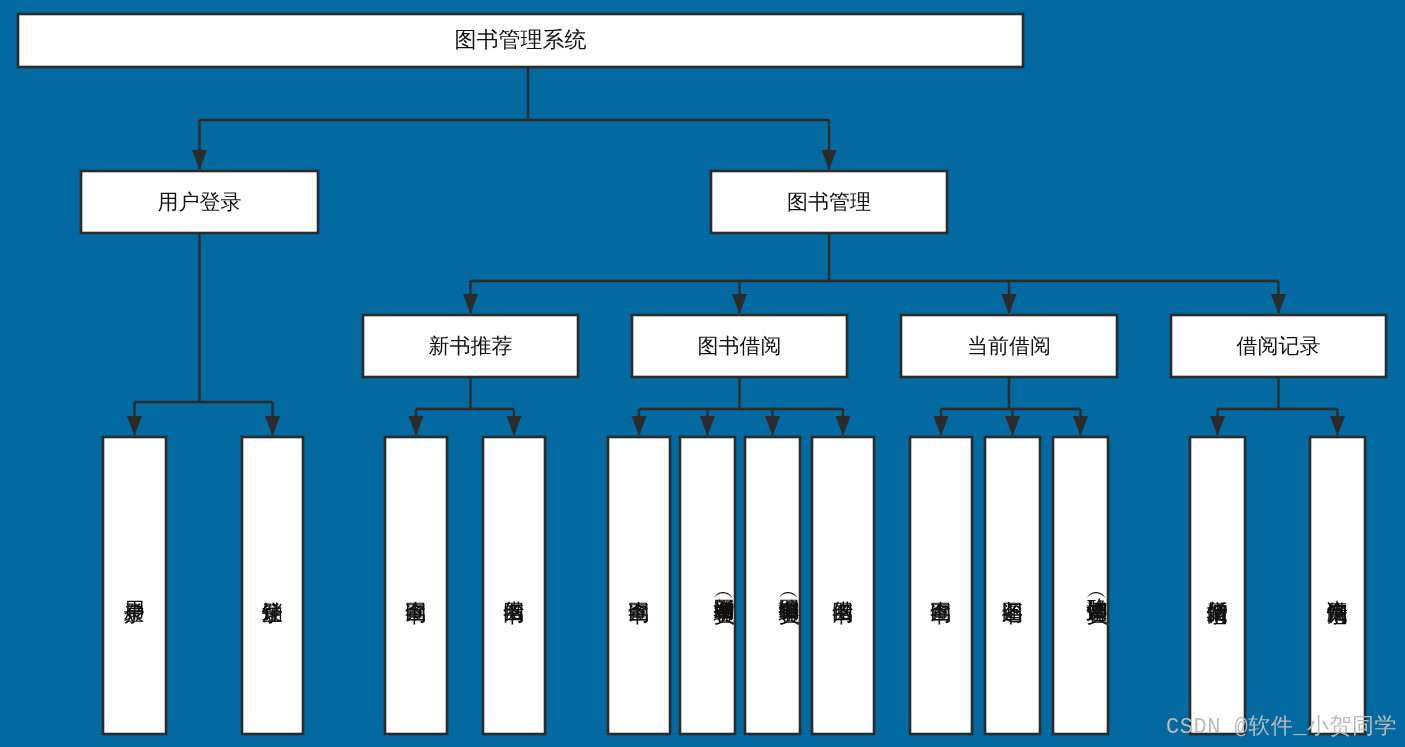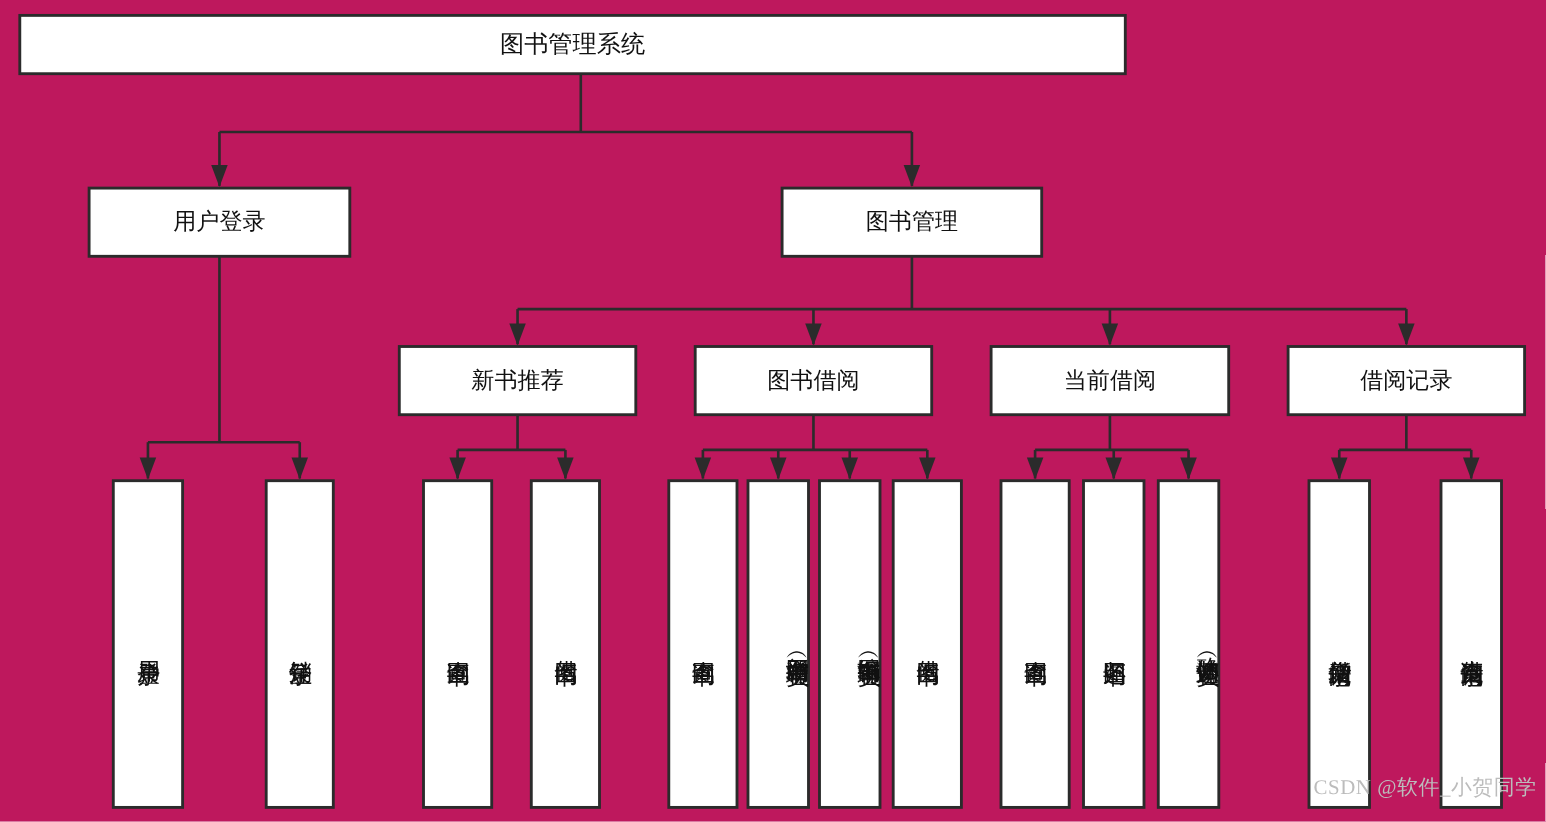--- a/index.html
+++ b/index.html
@@ -14,7 +14,7 @@
     position: relative;
     width: 1405px;
     height: 747px;
-    background: #be185d;
+    background: #0369a1;
     overflow: hidden;
   }
   svg#flowchart {

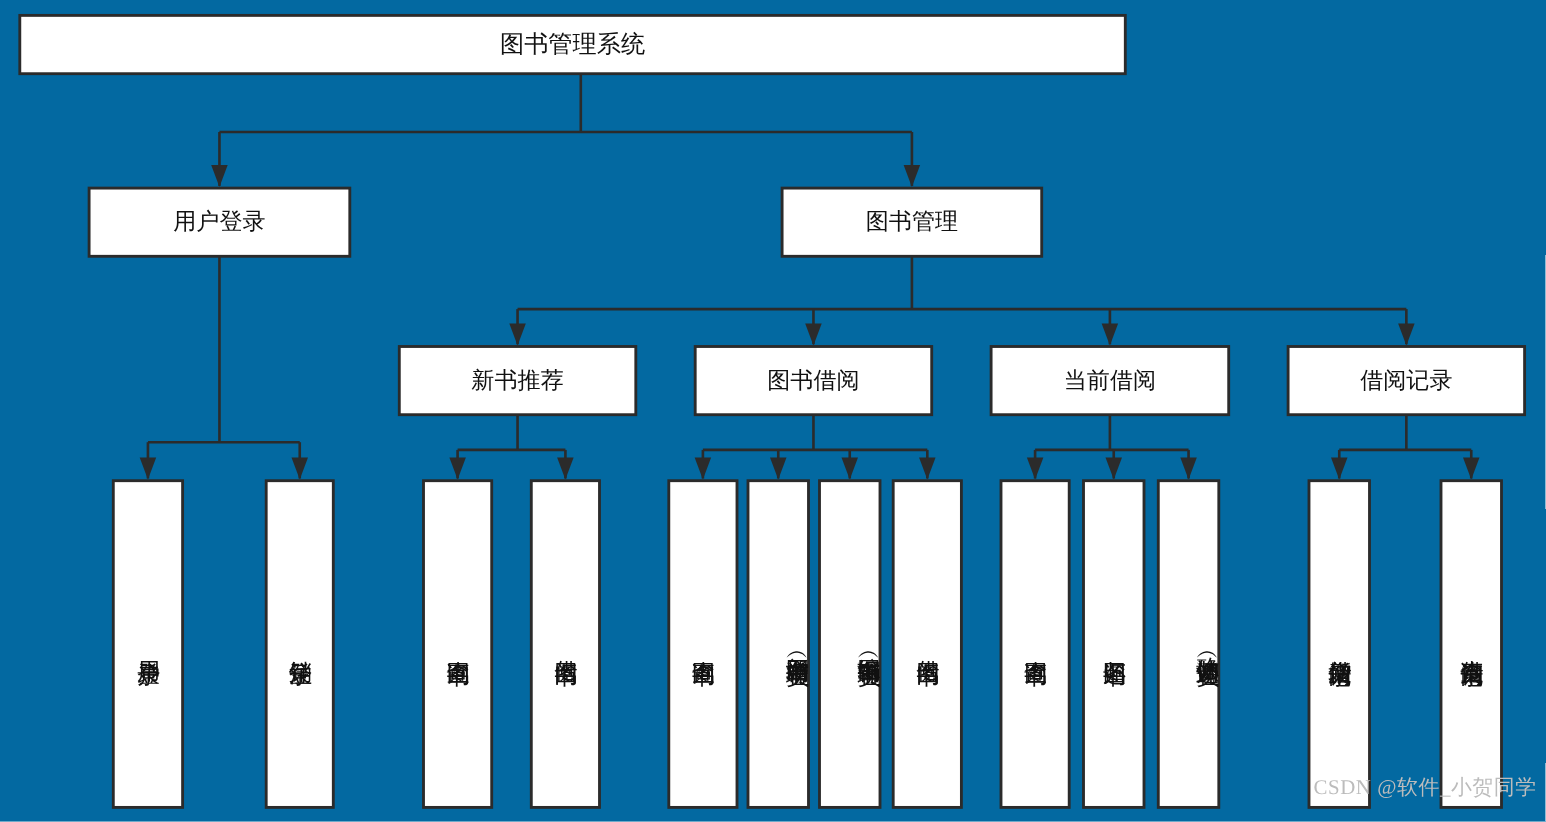--- a/index.html
+++ b/index.html
@@ -72,9 +72,9 @@
   #watermark {
     position: absolute;
     right: 8px;
-    bottom: 18px;
-    font-family: Liberation Serif, serif;
-    font-size: 19px;
+    bottom: 6px;
+    font-family: Liberation Mono, monospace;
+    font-size: 22px;
     color: #bcbcbc;
     letter-spacing: 0.5px;
     white-space: nowrap;

